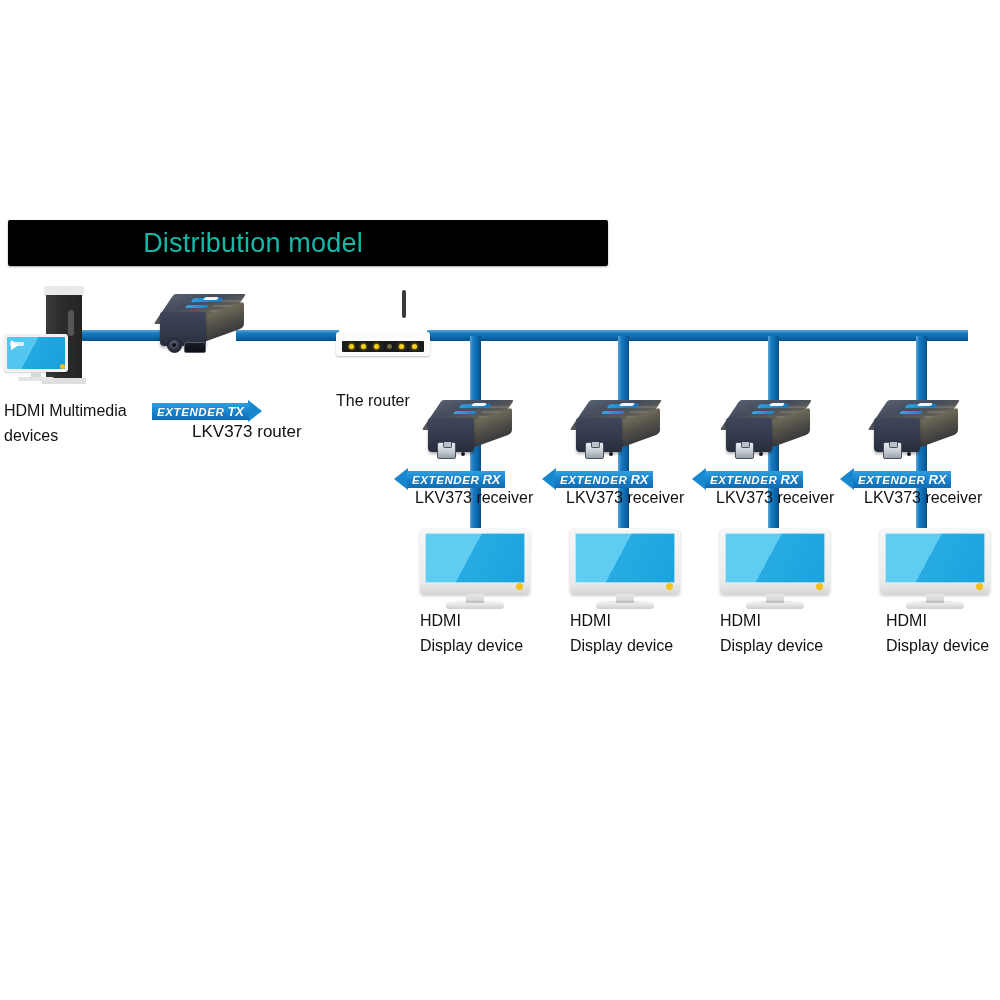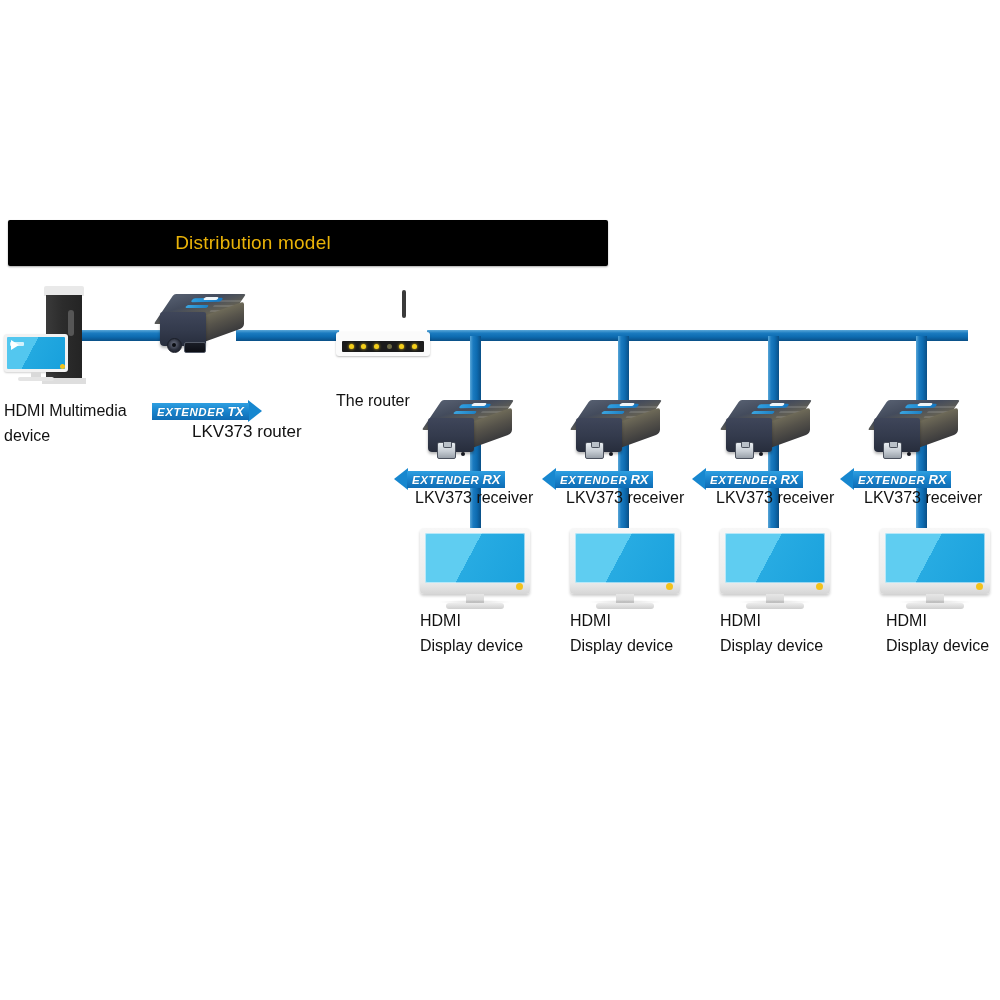--- a/index.html
+++ b/index.html
@@ -20,7 +20,7 @@
   .title-banner .title-text{
     position:absolute;left:0;top:0;width:100%;height:100%;
     display:flex;align-items:center;justify-content:center;
-    color:#eab308;font-size:19px;font-weight:400;letter-spacing:.2px;
+    color:#14b8a6;font-size:27px;font-weight:400;letter-spacing:.2px;
     padding-right:110px;box-sizing:border-box;
   }
 

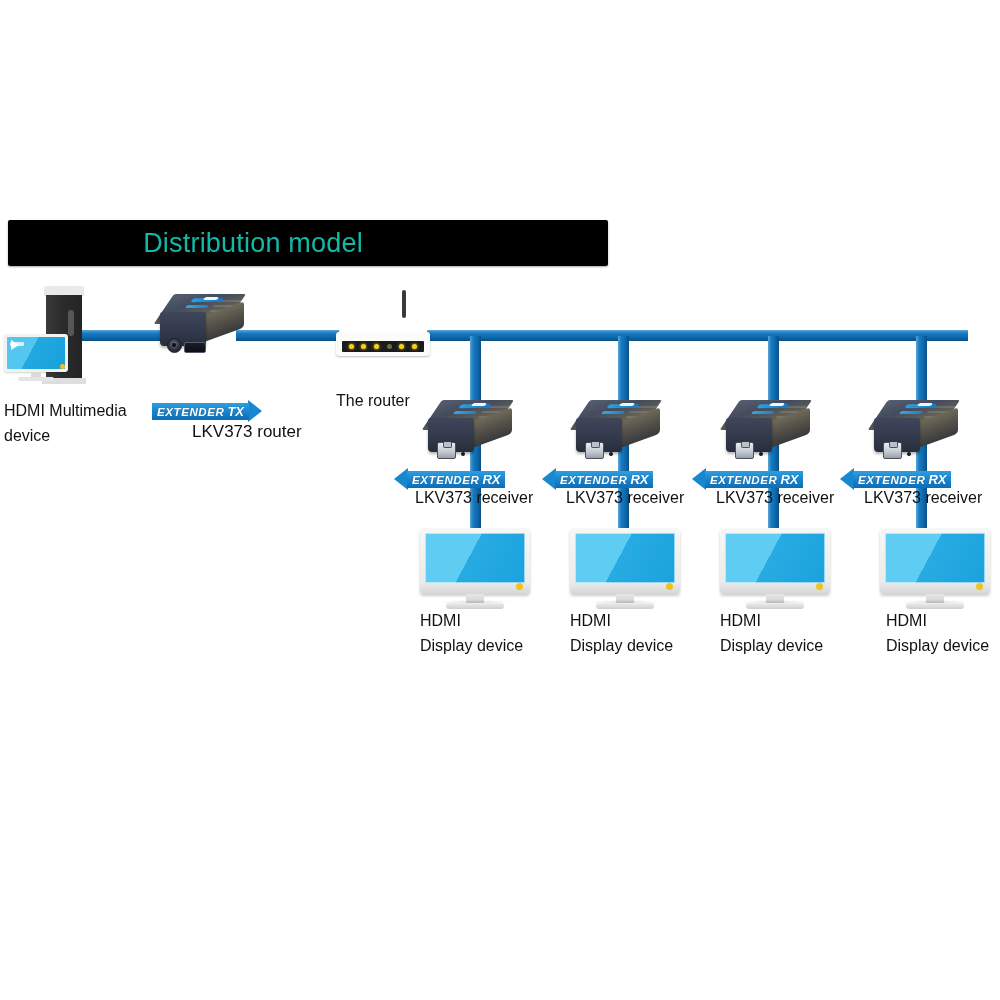--- a/index.html
+++ b/index.html
@@ -224,7 +224,7 @@
 
   <div class="lbl two-line" style="left:4px;top:398px;">
     <div>HDMI Multimedia</div>
-    <div>device</div>
+    <div>devices</div>
   </div>
 
   <div class="dev" style="left:160px;top:294px;">

